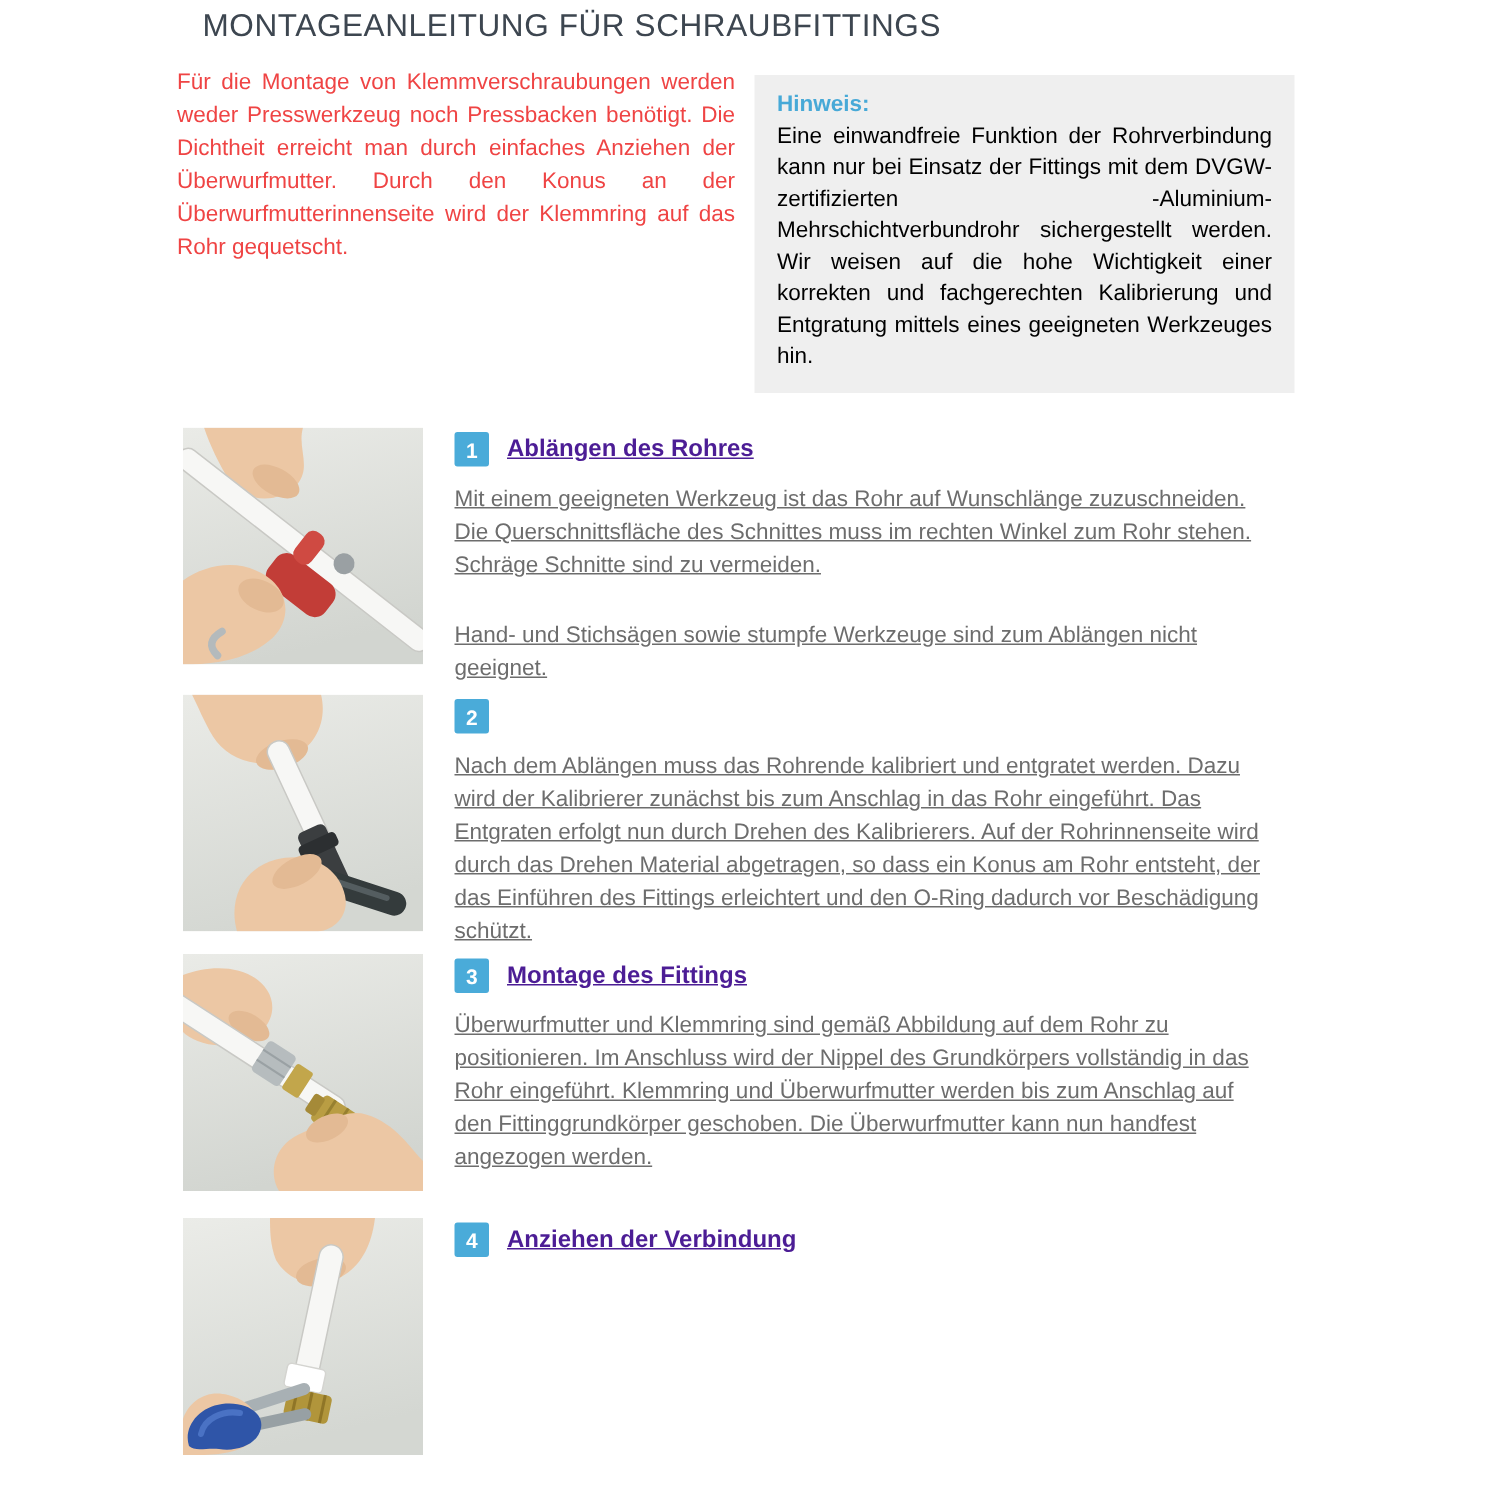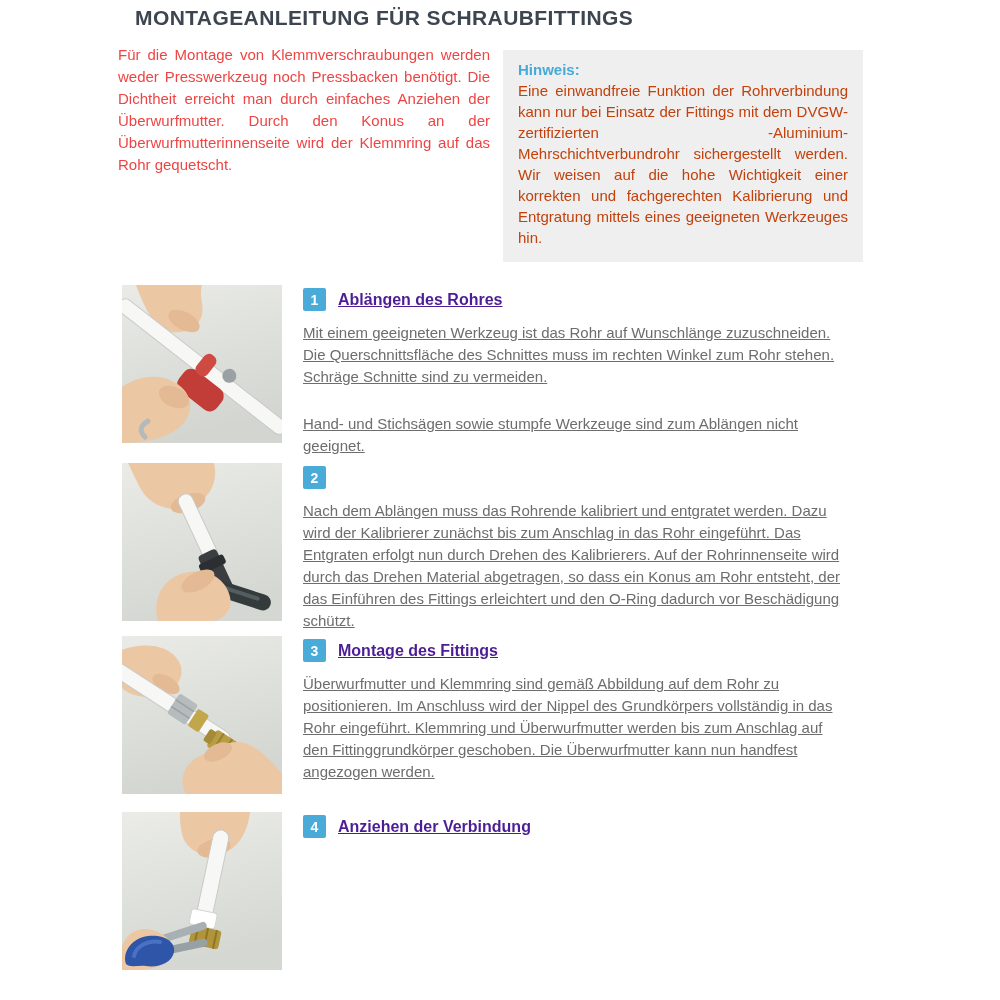--- a/index.html
+++ b/index.html
@@ -8,7 +8,7 @@
 
   .page-title{
     position:absolute;left:135px;top:6px;margin:0;
-    font-size:21px;font-weight:700;letter-spacing:.4px;
+    font-size:21px;font-weight:400;letter-spacing:.4px;
     color:#3d4650;white-space:nowrap;
   }
 

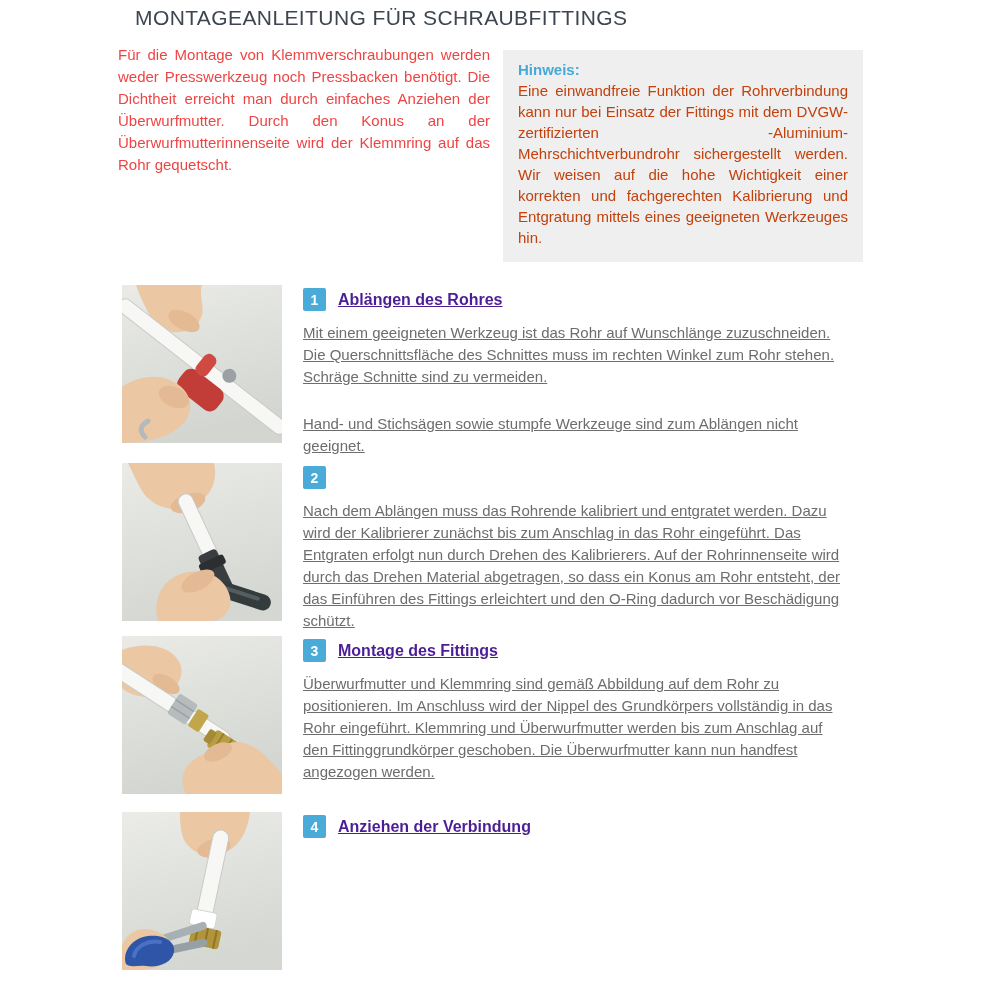--- a/index.html
+++ b/index.html
@@ -23,7 +23,7 @@
     background:#efefef;padding:11px 15px 14px 15px;
   }
   .notice-label{font-size:15px;font-weight:700;color:#47a9d7;margin-bottom:2px;}
-  .notice-text{font-size:15px;line-height:21px;color:#c2410c;text-align:justify;hyphens:auto;}
+  .notice-text{font-size:15px;line-height:21px;color:#000000;text-align:justify;hyphens:auto;}
 
   .step{position:absolute;left:122px;width:726px;display:flex;gap:21px;}
   .step-1{top:285px;}

